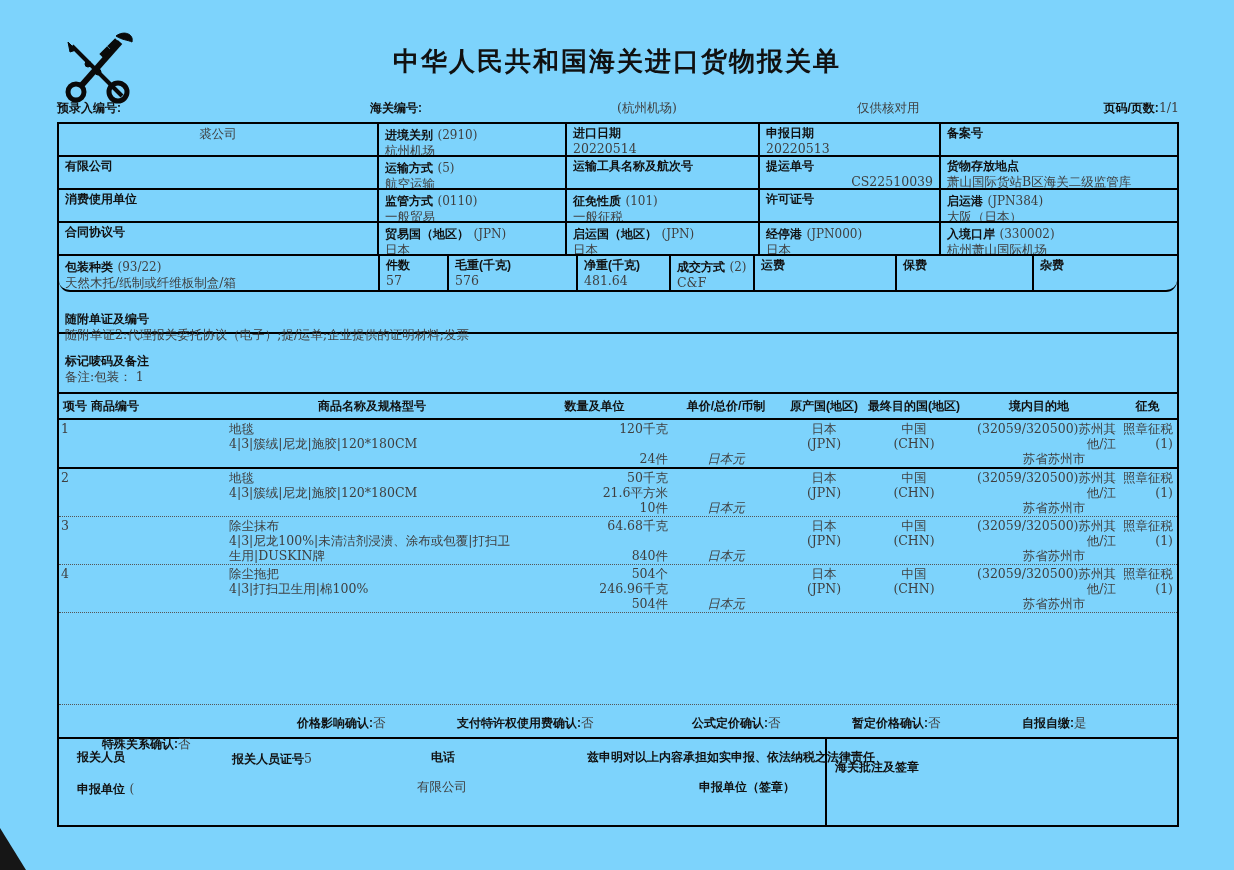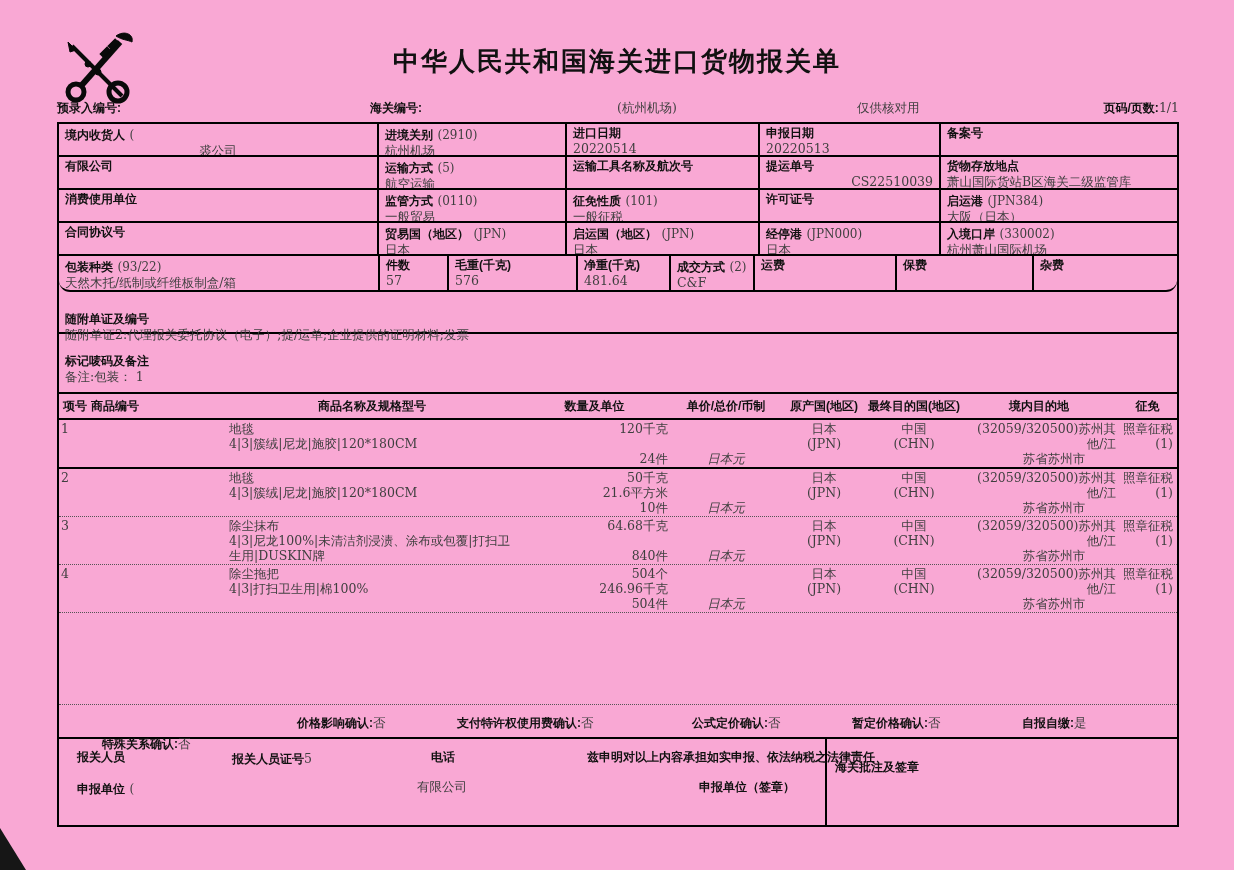--- a/index.html
+++ b/index.html
@@ -3,7 +3,7 @@
 <meta charset="utf-8">
 <style>
   html,body{margin:0;padding:0;background:#ffffff;}
-  .sheet{position:relative;width:1234px;height:870px;background:#f9a8d4;
+  .sheet{position:relative;width:1234px;height:870px;background:#7dd3fc;
          font-family:"Liberation Sans",sans-serif;color:#111;overflow:hidden;}
   .title{position:absolute;top:44px;left:0;width:100%;text-align:center;
          font-size:26px;font-weight:bold;letter-spacing:2px;}

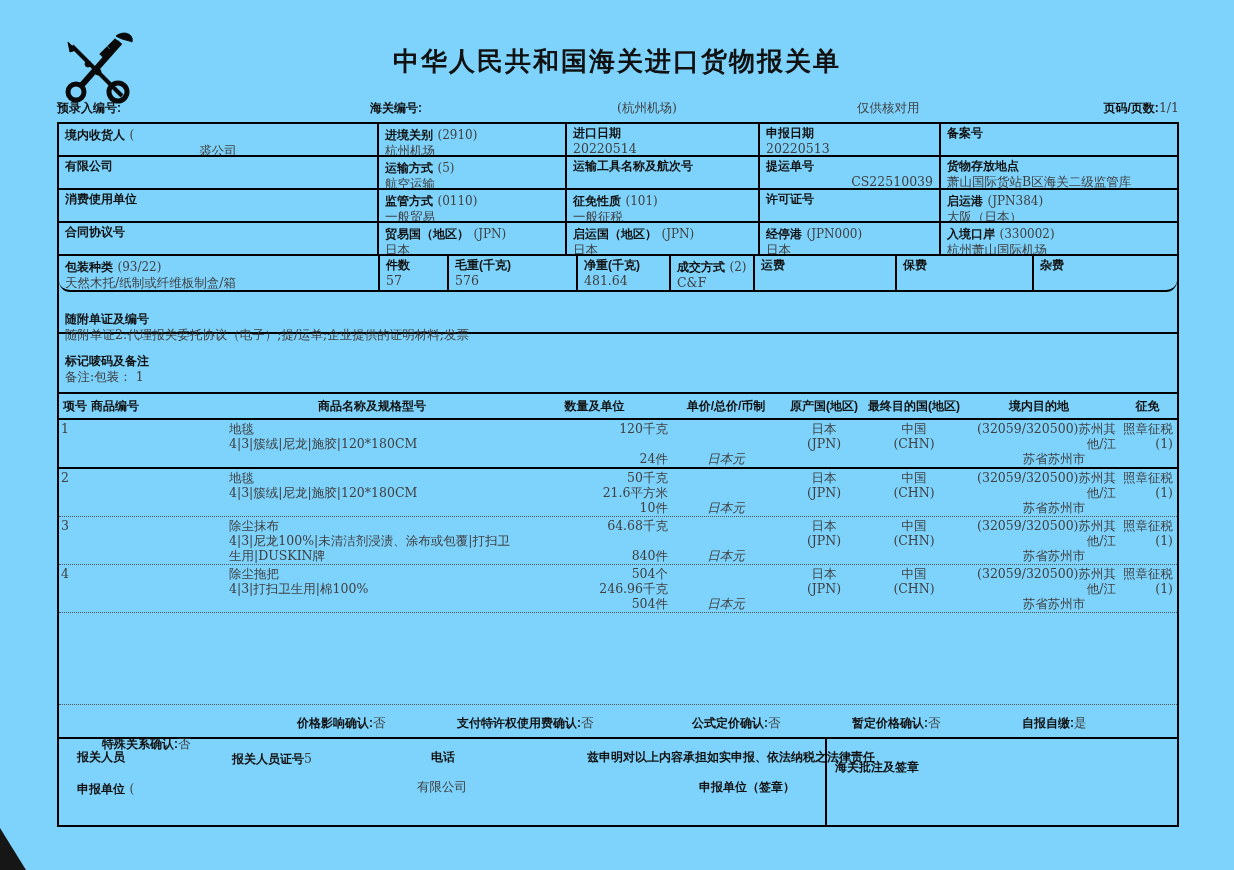--- a/index.html
+++ b/index.html
@@ -90,7 +90,6 @@
 
     <div class="row r14 h35">
       <div class="cell">
-        <div class="vline"><span class="lab">境内收货人</span> <span class="code">(</span></div>
         <div class="vline val center">裘公司</div>
       </div>
       <div class="cell">

